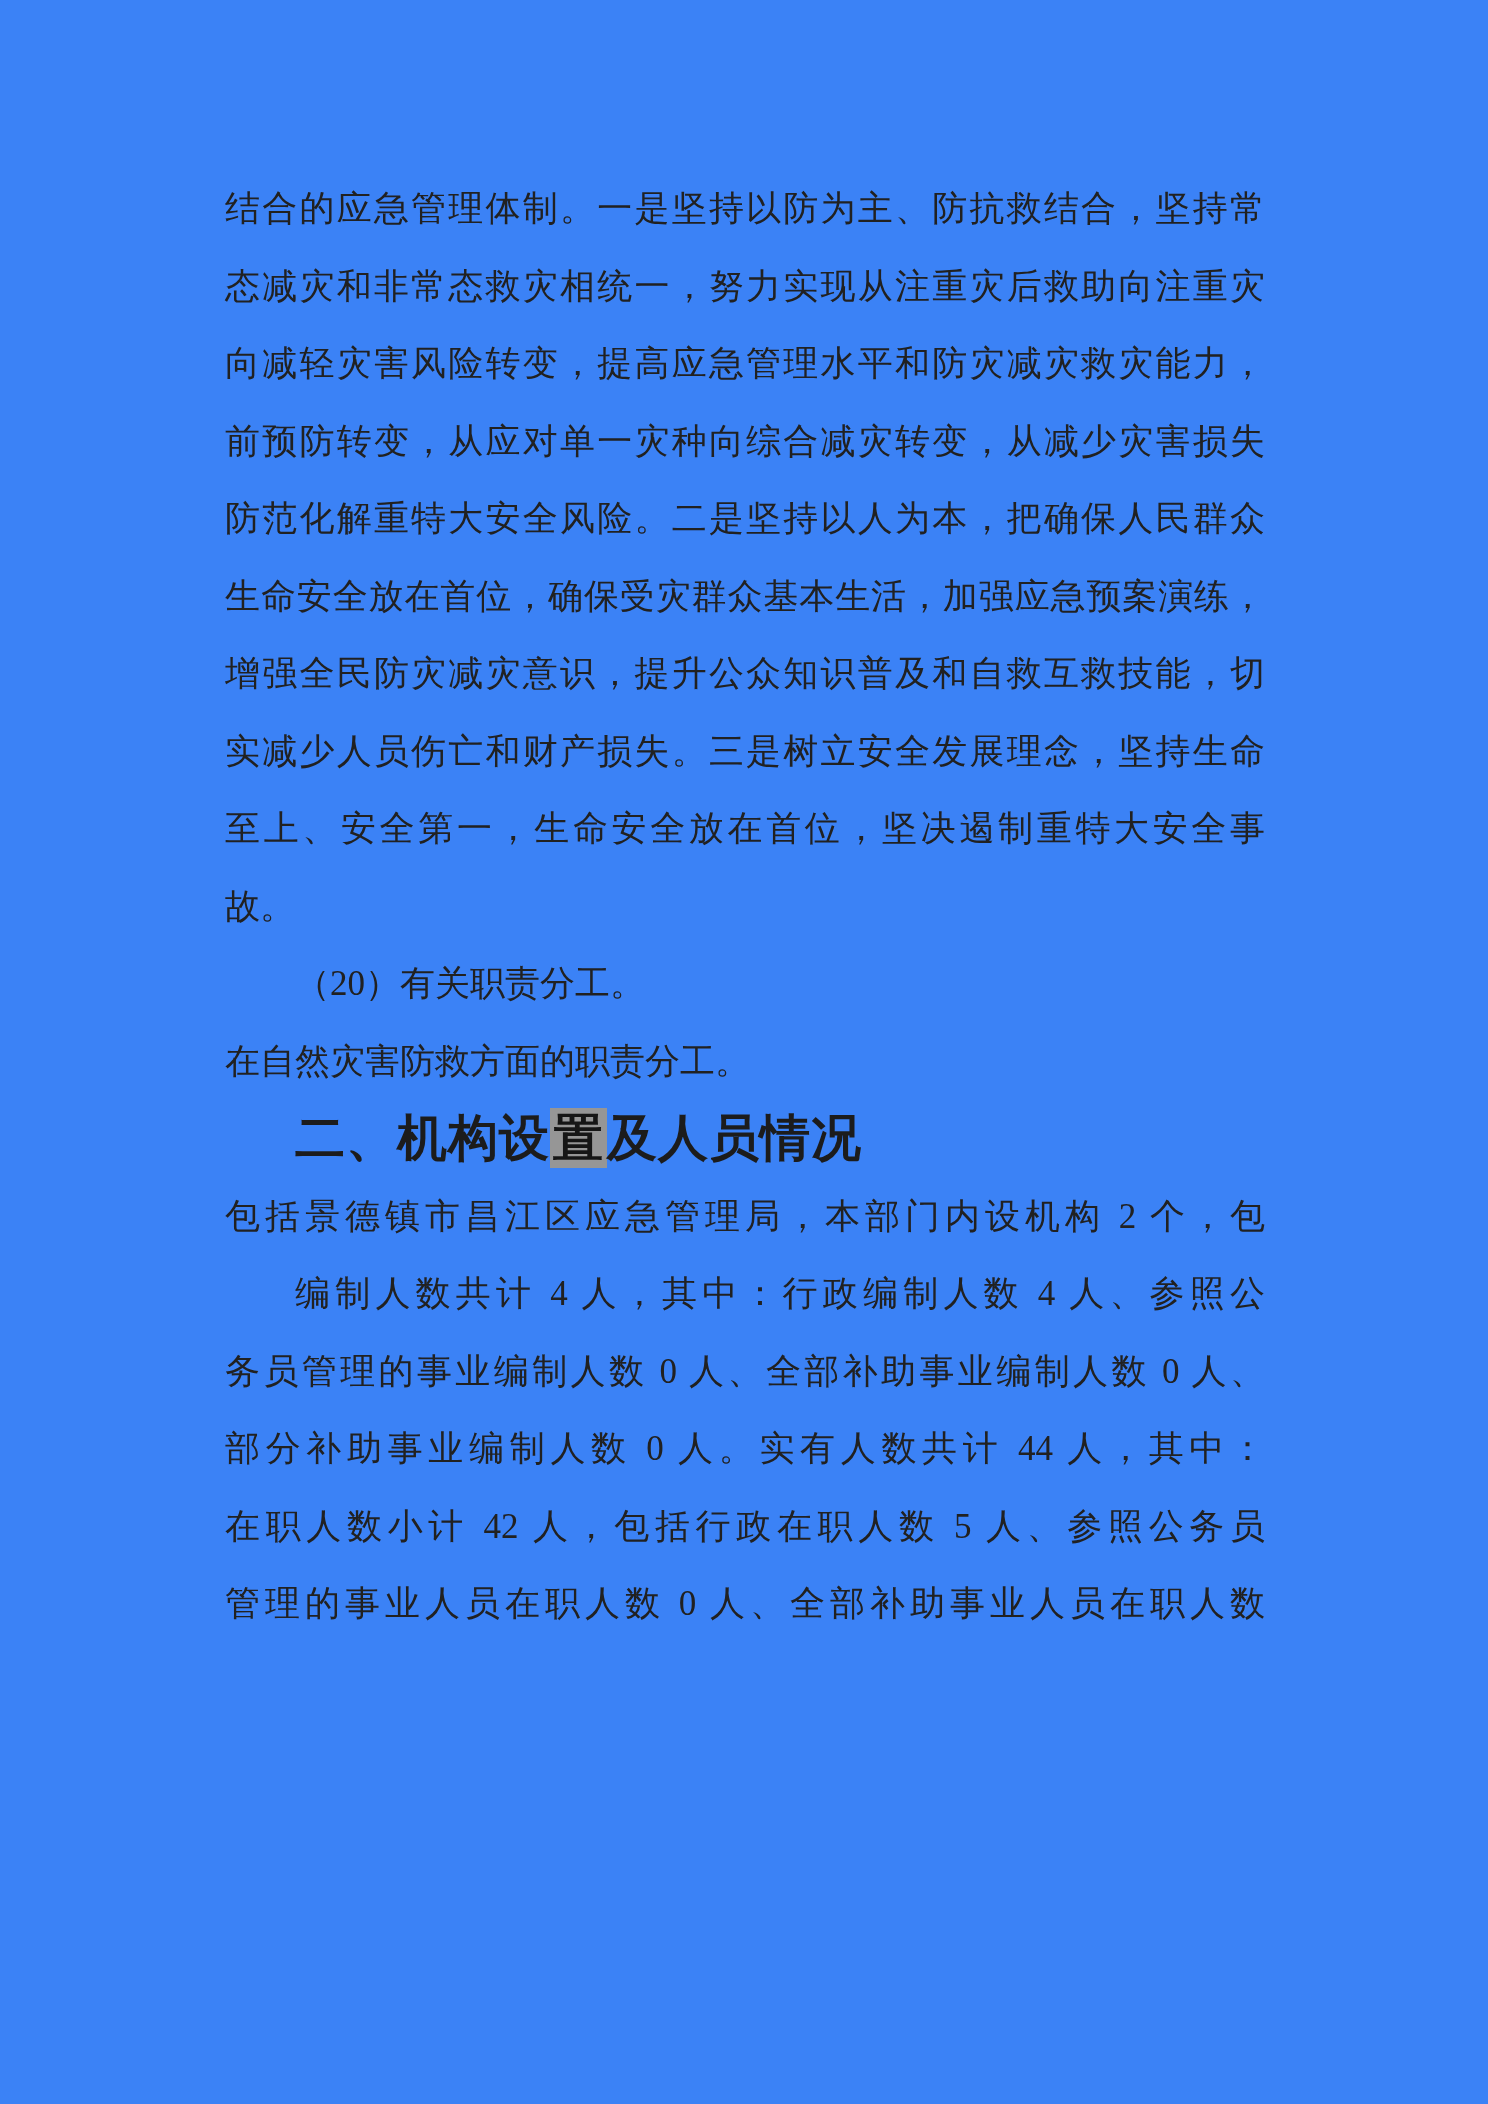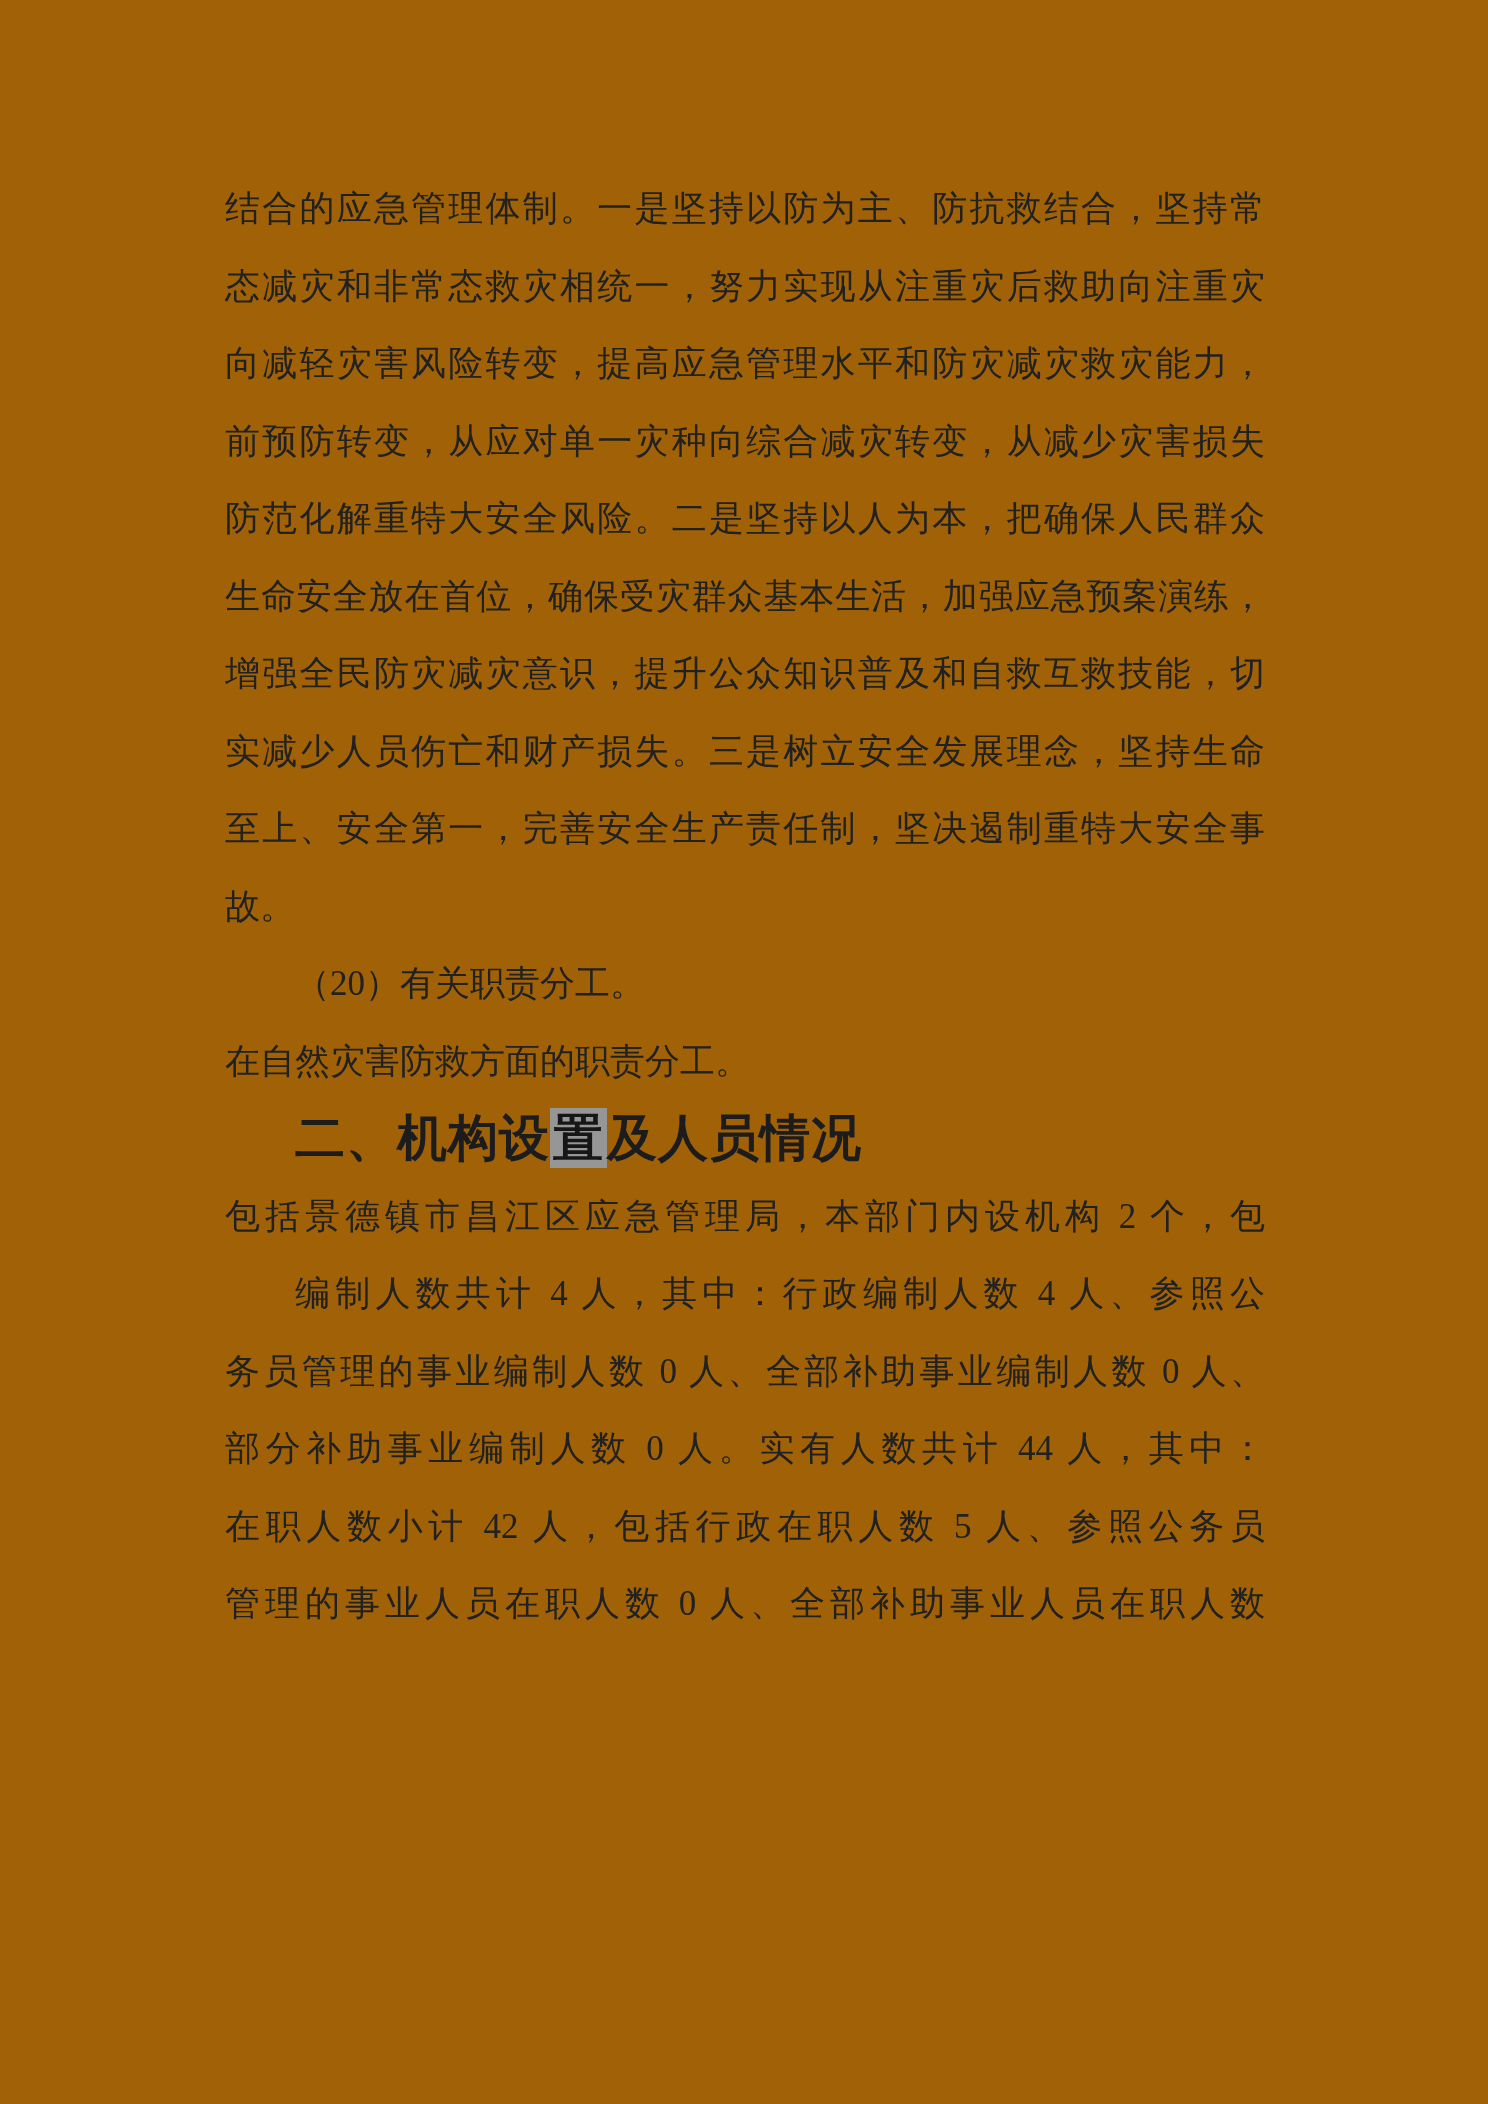--- a/index.html
+++ b/index.html
@@ -12,7 +12,7 @@
     box-sizing: border-box;
     width: 1488px;
     height: 2104px;
-    background: #a16207;
+    background: #3b82f6;
     padding: 170px 223px 0 225px;
     font-family: "Liberation Serif", "DejaVu Serif", serif;
     font-size: 35px;

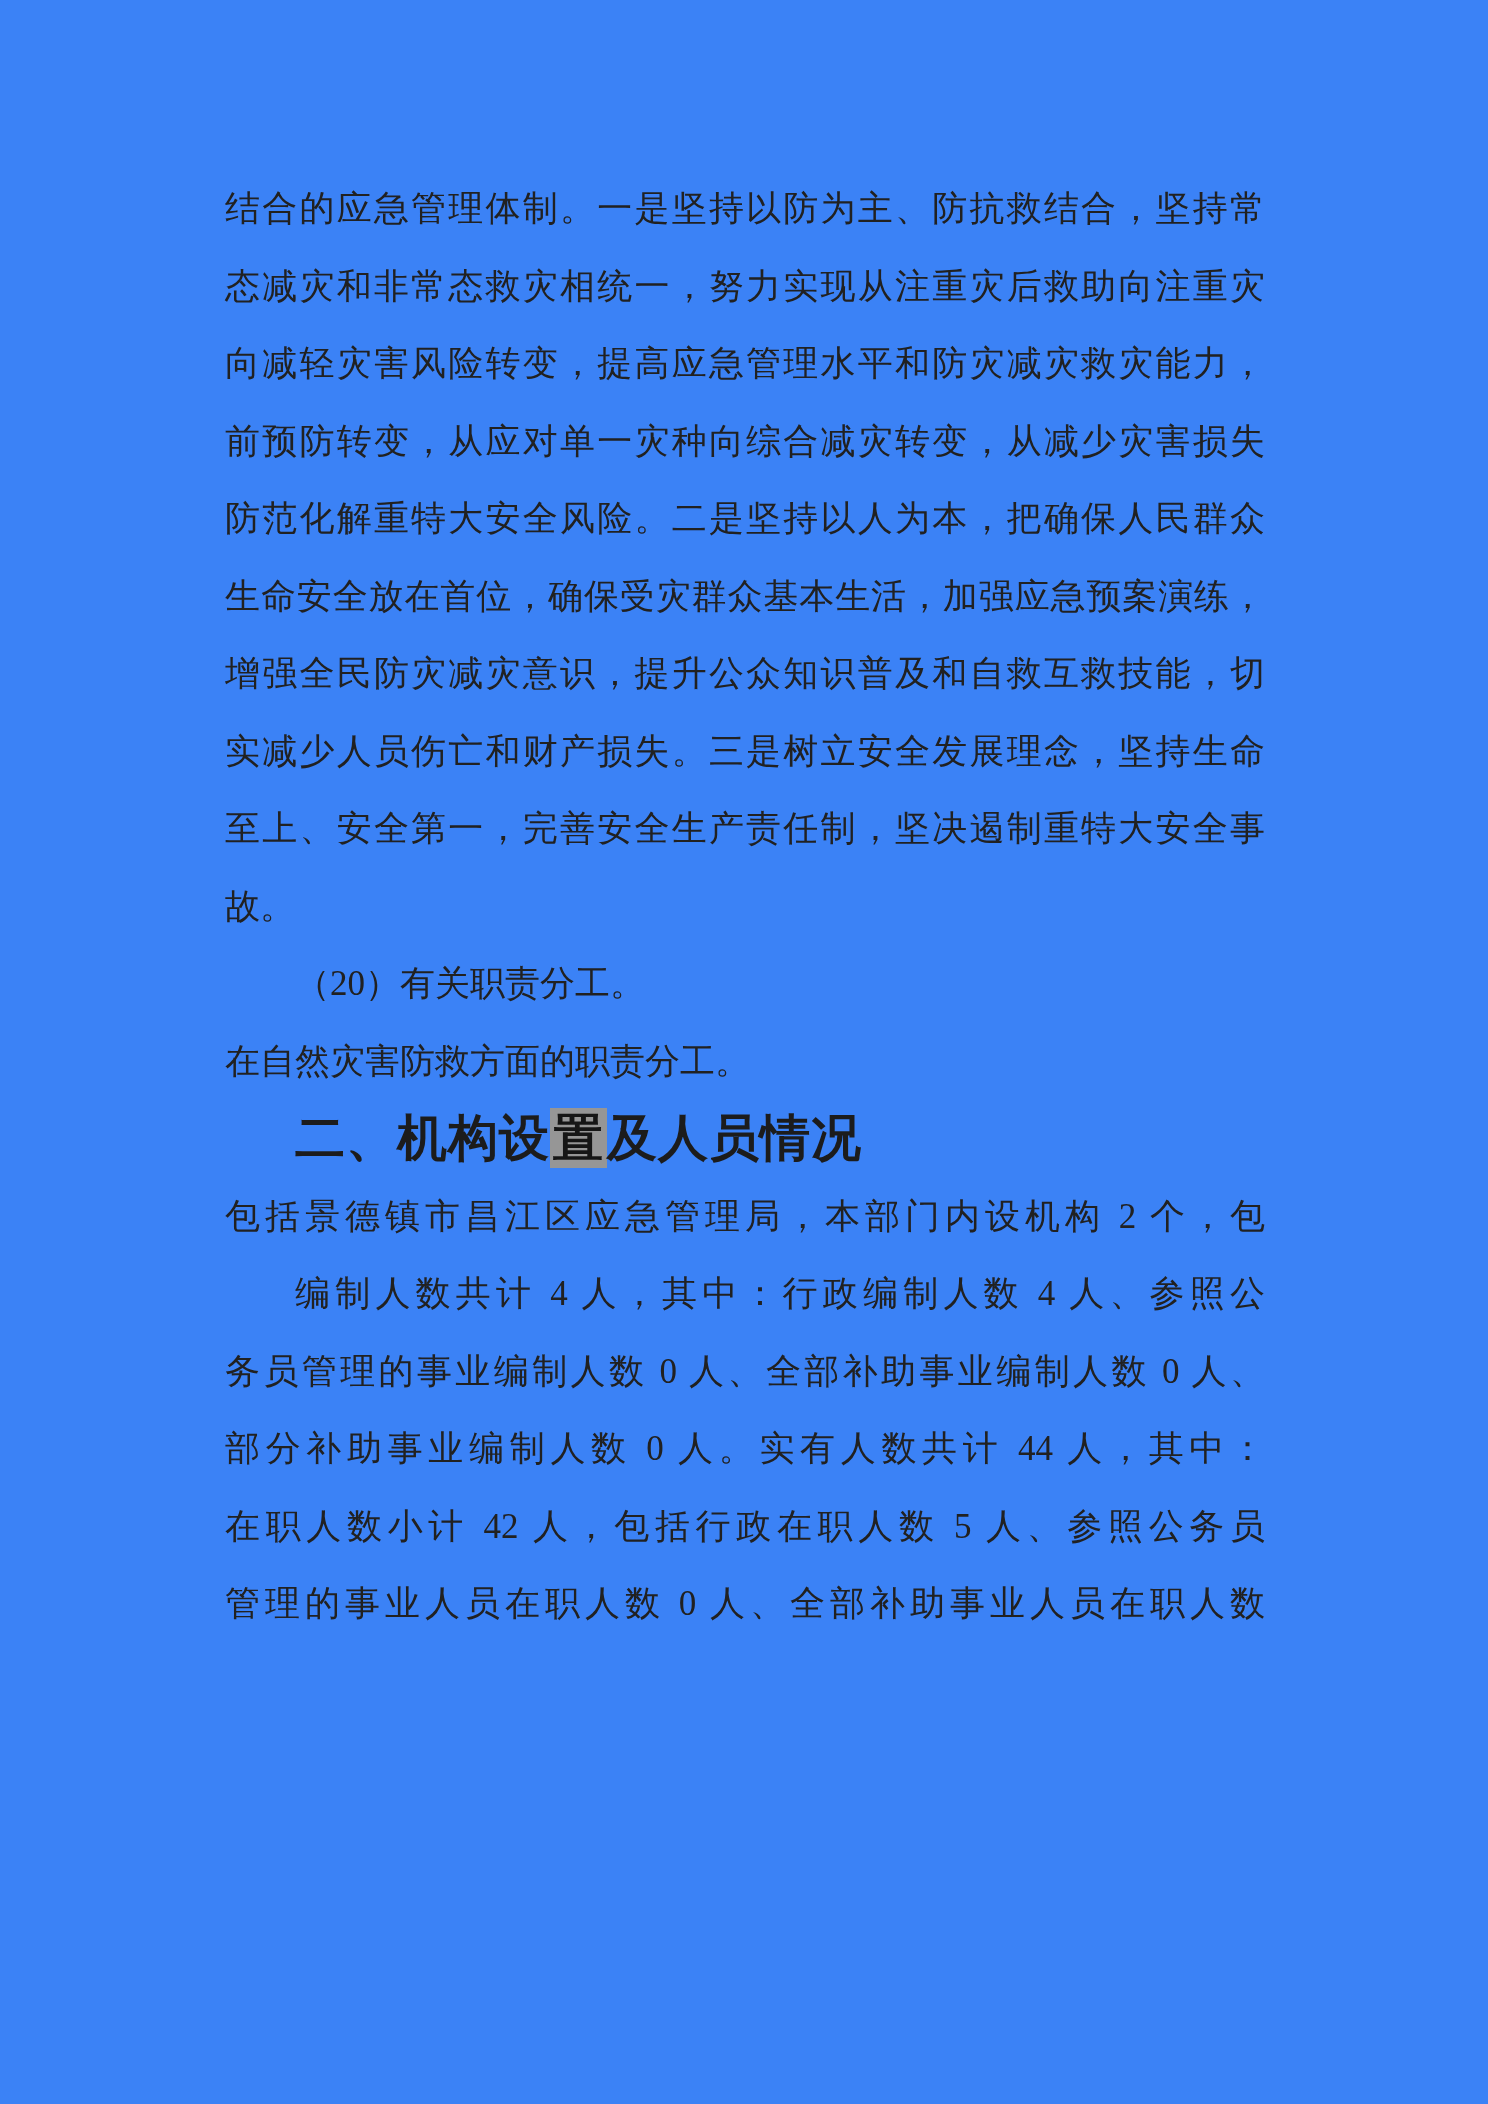--- a/index.html
+++ b/index.html
@@ -56,7 +56,7 @@
   <div class="l just">生命安全放在首位，确保受灾群众基本生活，加强应急预案演练，</div>
   <div class="l just">增强全民防灾减灾意识，提升公众知识普及和自救互救技能，切</div>
   <div class="l just">实减少人员伤亡和财产损失。三是树立安全发展理念，坚持生命</div>
-  <div class="l just">至上、安全第一，完善安全生产责任制，坚决遏制重特大安全事</div>
+  <div class="l just">至上、安全第一，生命安全放在首位，坚决遏制重特大安全事</div>
   <div class="l">故。</div>
   <div class="l ind">（20）有关职责分工。</div>
   <div class="l">在自然灾害防救方面的职责分工。</div>

